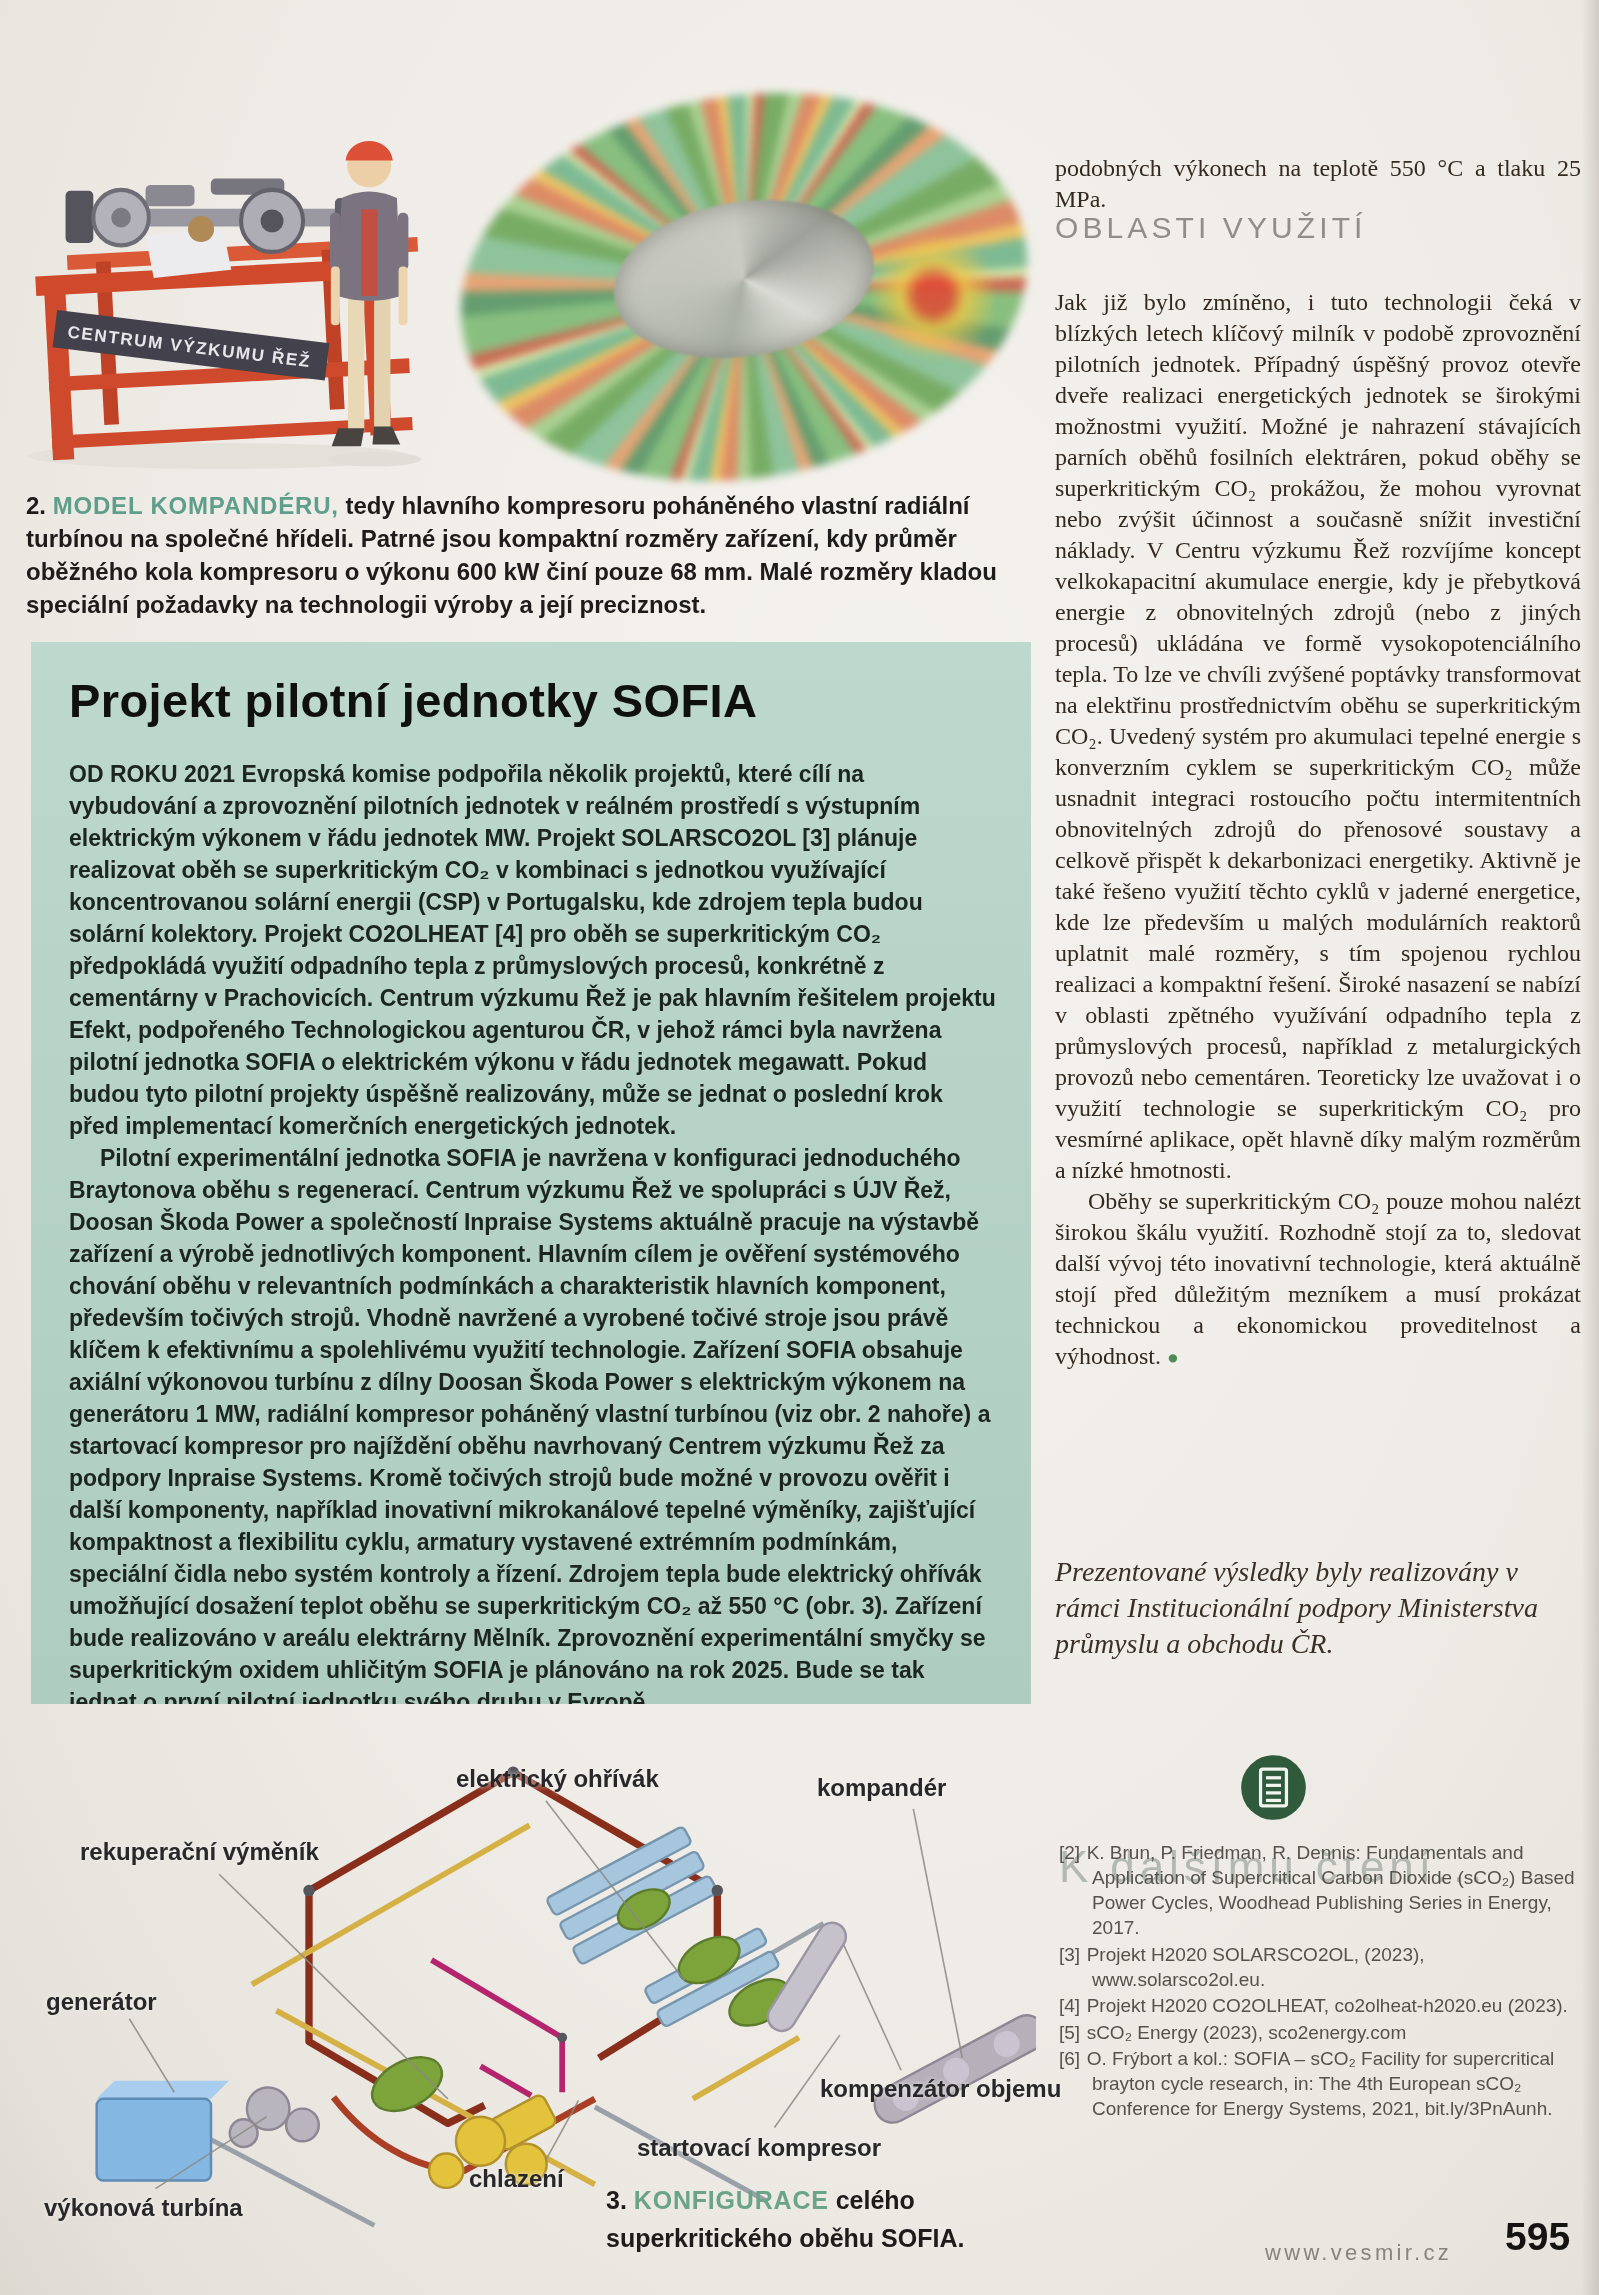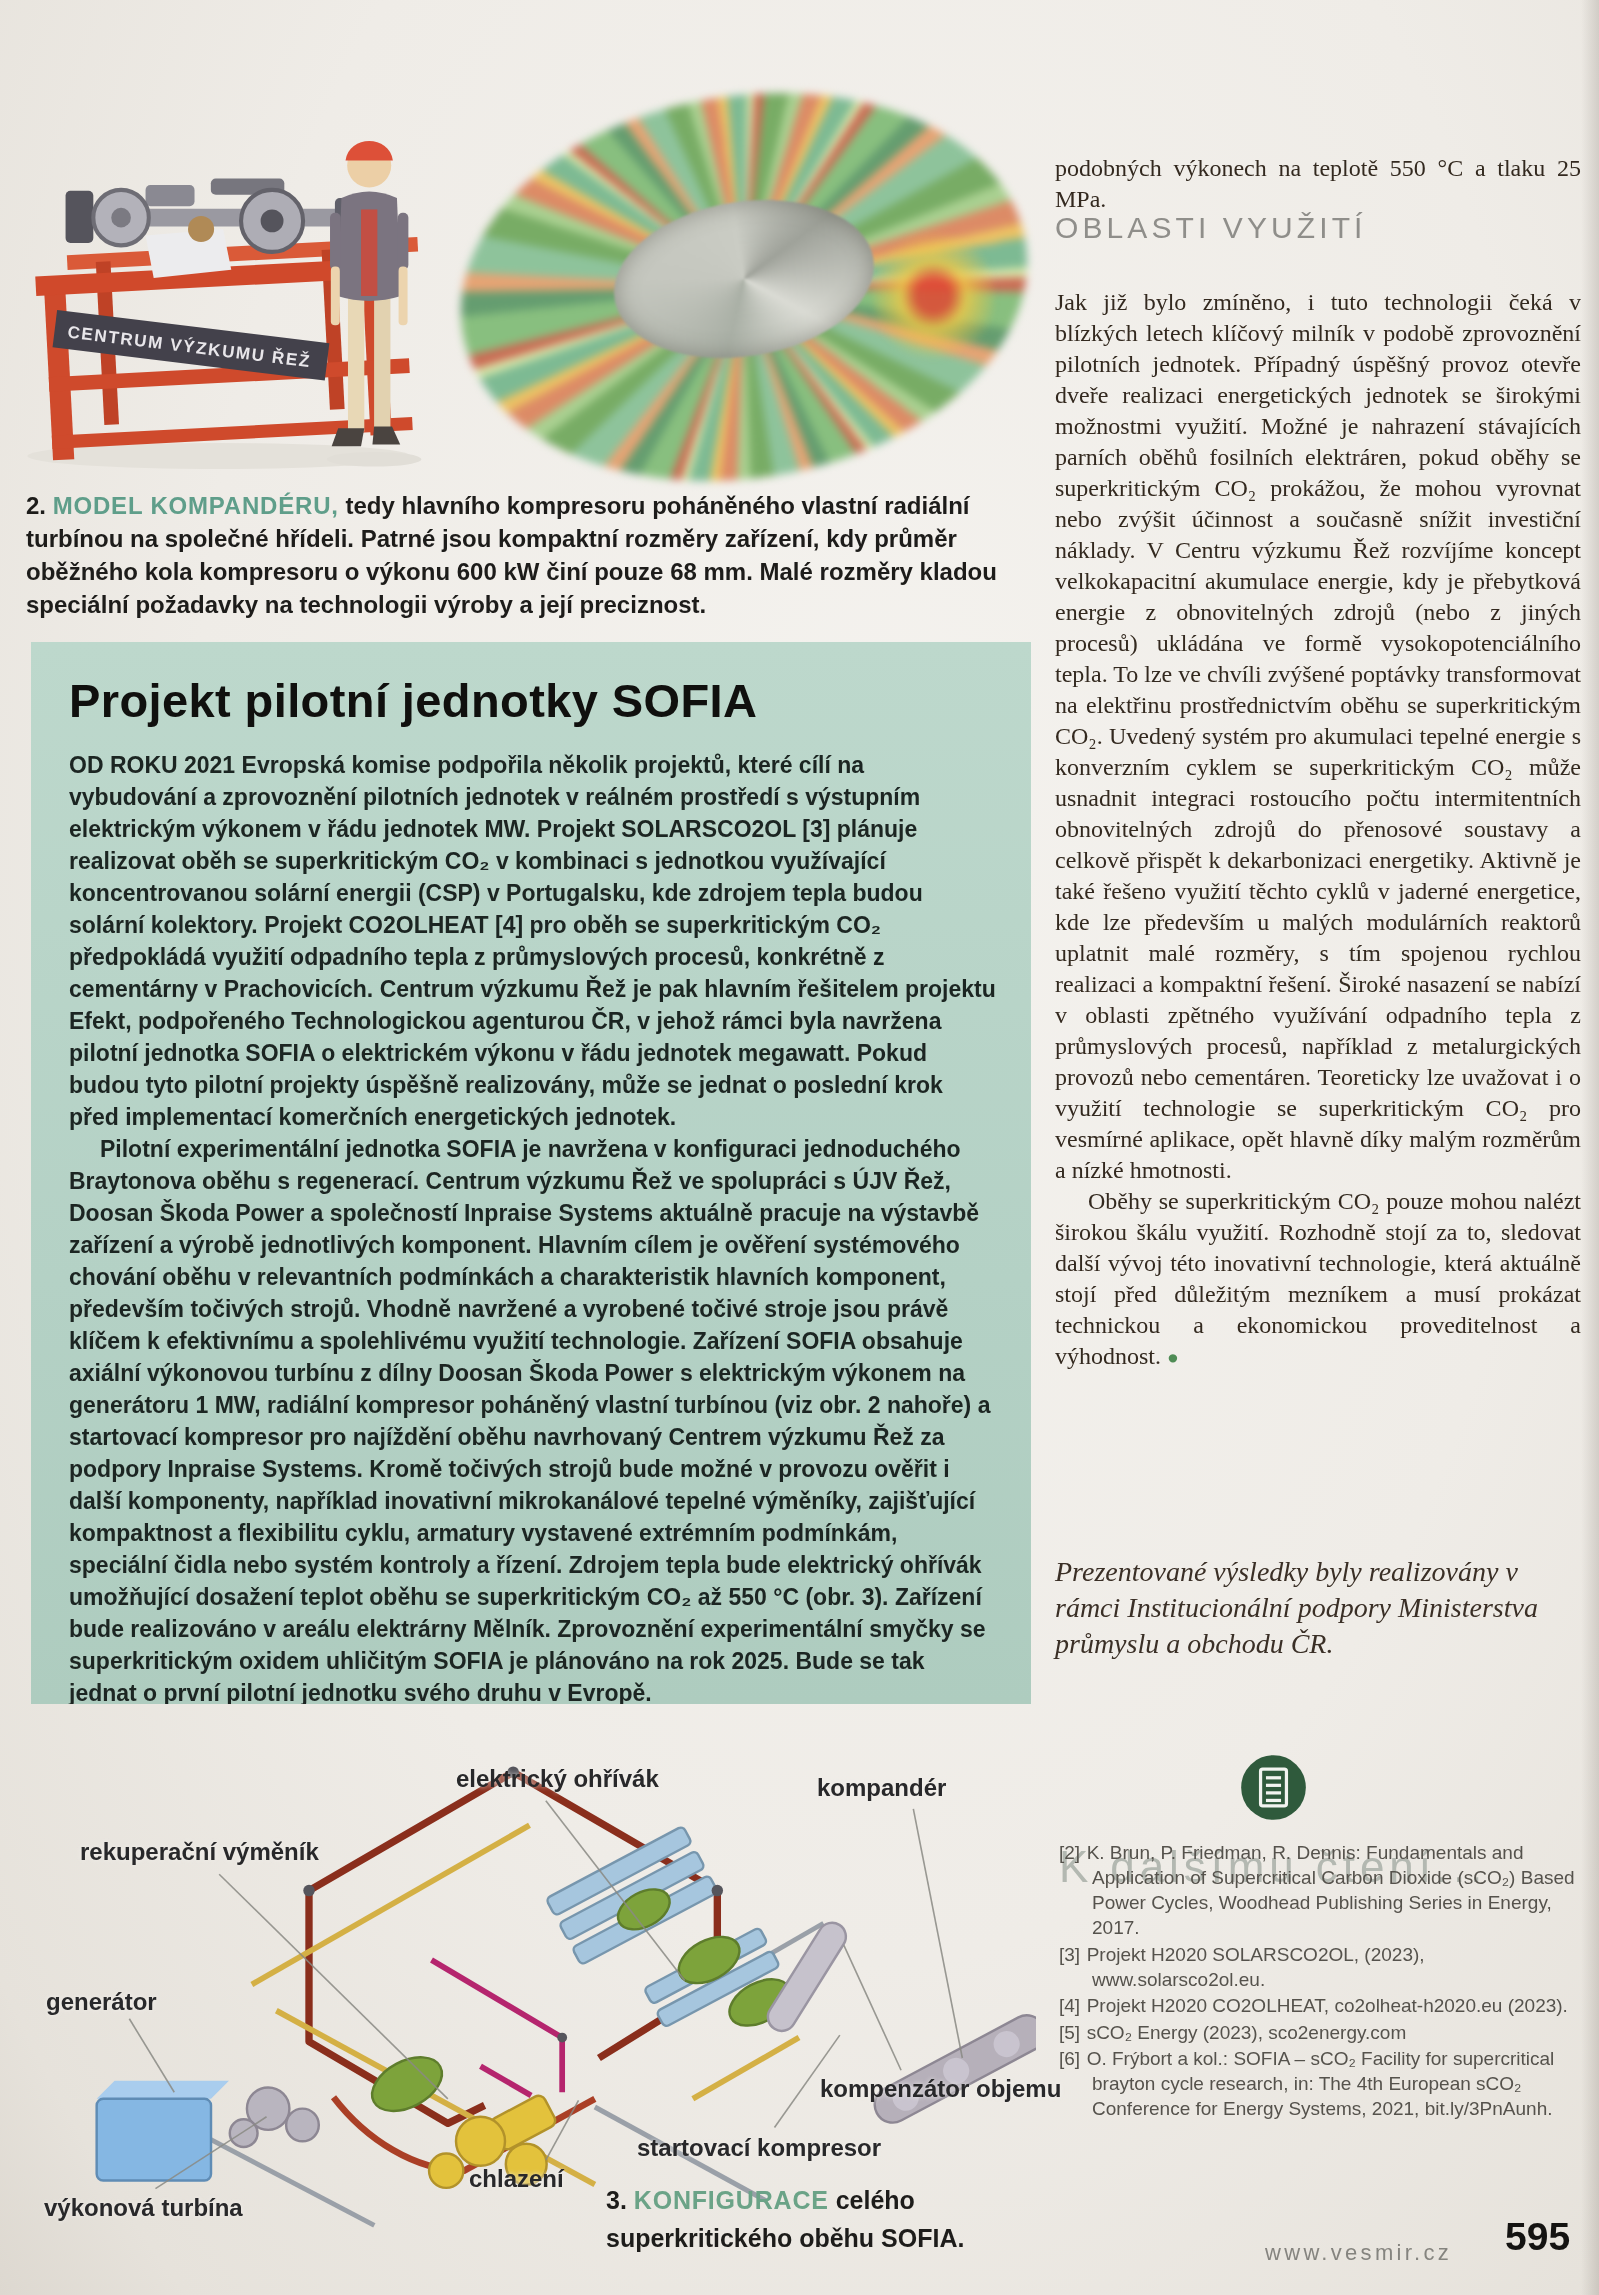--- a/index.html
+++ b/index.html
@@ -42,7 +42,7 @@
   .sofia-box { position:absolute; left:31px; top:642px; width:1000px; height:1062px;
     background: linear-gradient(180deg,#bdd8cc 0%, #b4d1c5 60%, #aeccbf 100%);
     padding:31px 34px 24.5px 38px; overflow:hidden; }
-  .sofia-box h1 { font-size:47px; letter-spacing:0.4px; color:#10100e; margin-bottom:21px; }
+  .sofia-box h1 { font-size:47px; letter-spacing:0.4px; color:#10100e; margin-bottom:30px; }
   .sofia-box p { font-size:23px; line-height:32px; font-weight:bold; color:#1c2522; text-align:left; }
   .sofia-box p.bp2 { text-indent:31px; }
 

